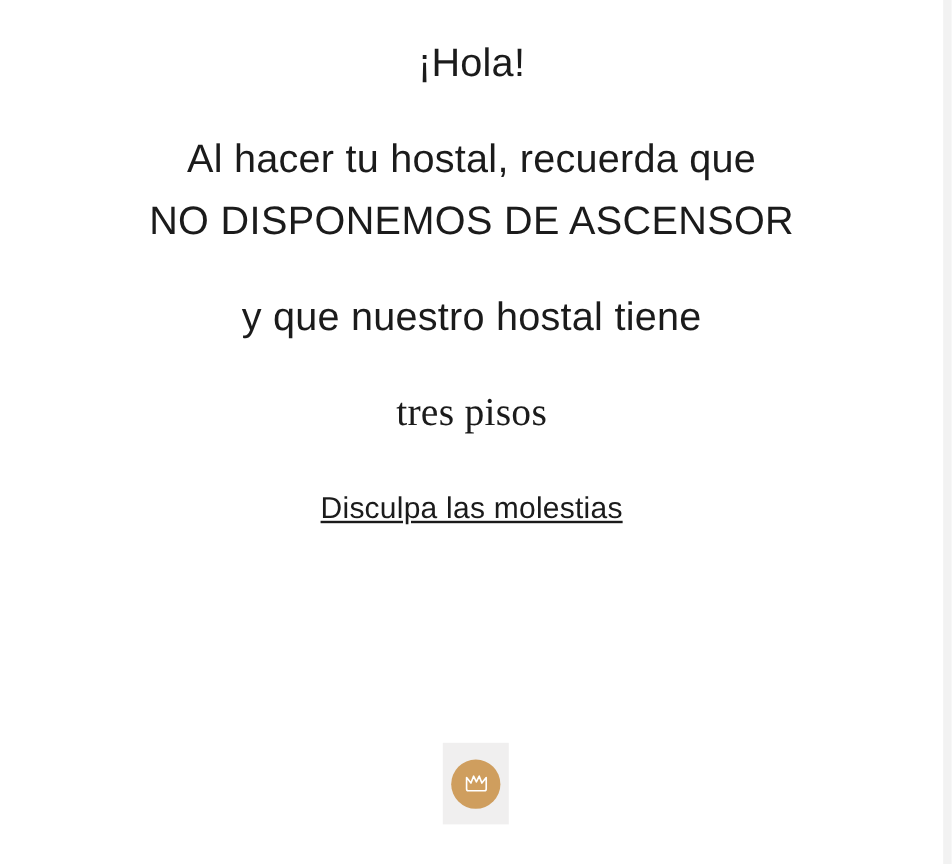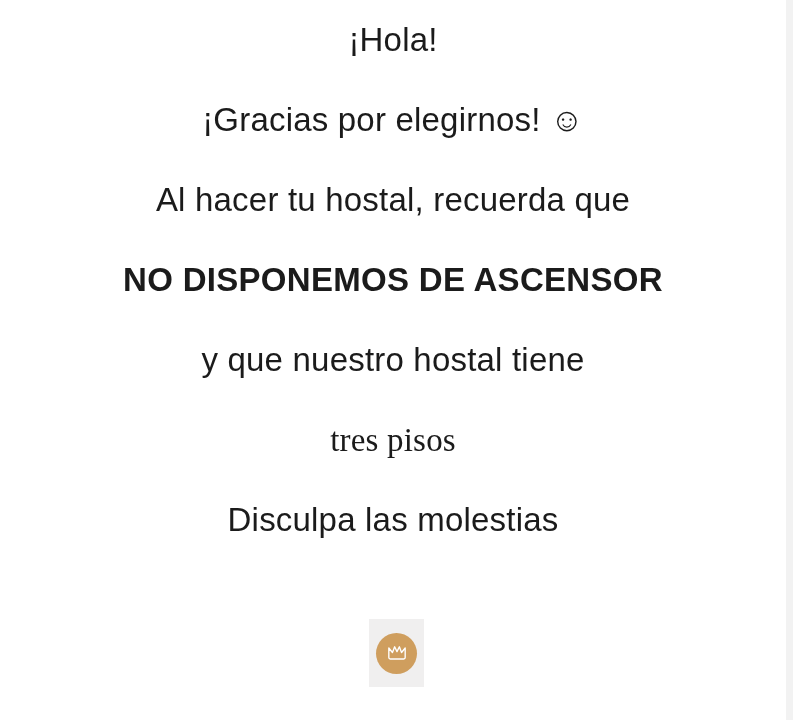--- a/index.html
+++ b/index.html
@@ -35,7 +35,7 @@
     left: 0;
     top: 0;
     width: 786px;
-    padding-top: 6px;
+    padding-top: 18px;
     box-sizing: border-box;
   }
   .line {

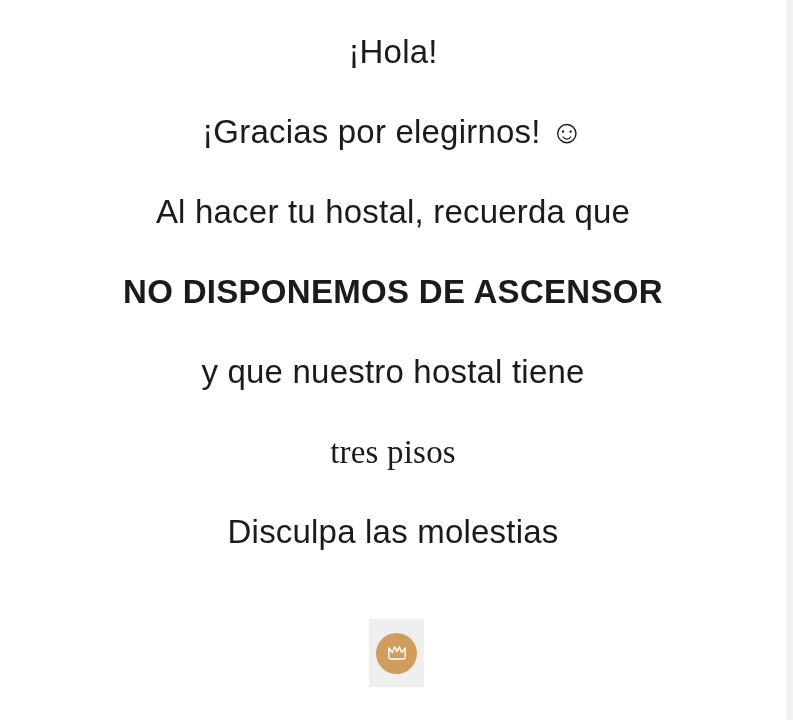--- a/index.html
+++ b/index.html
@@ -89,7 +89,6 @@
 
   <div class="content">
     <div class="line l1">¡Hola!</div>
-    <div class="line l2">¡Gracias por elegirnos! ☺</div>
     <div class="line l3">Al hacer tu hostal, recuerda que</div>
     <div class="line l4">NO DISPONEMOS DE ASCENSOR</div>
     <div class="line l5">y que nuestro hostal tiene</div>

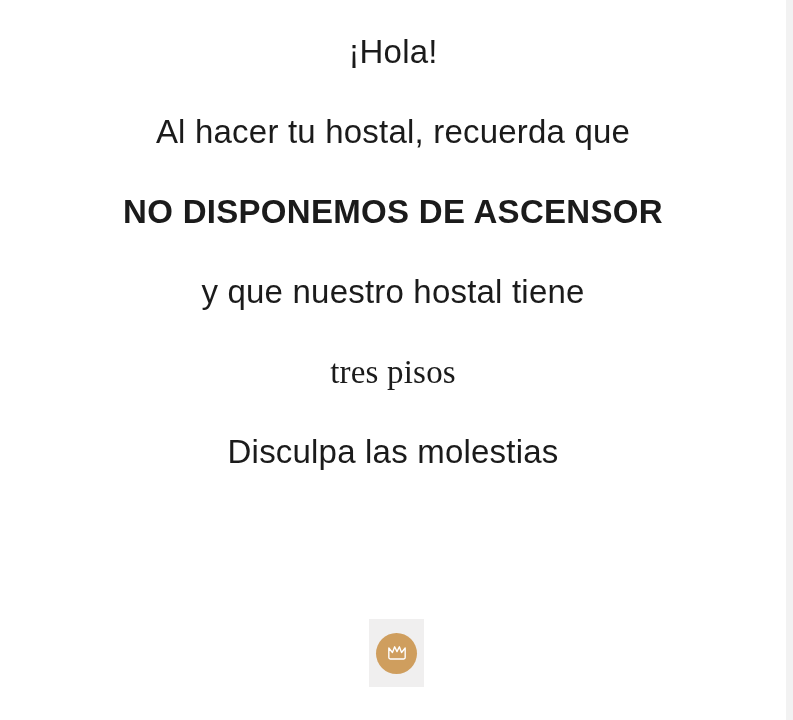--- a/index.html
+++ b/index.html
@@ -50,8 +50,7 @@
   .l4 {
     font-size: 33px;
     line-height: 52px;
-    margin-top: 28px;
-    font-weight: 700;
+    font-weight: 400;
     letter-spacing: 0.3px;
   }
   .l5 { font-size: 33px; line-height: 52px; margin-top: 28px; }

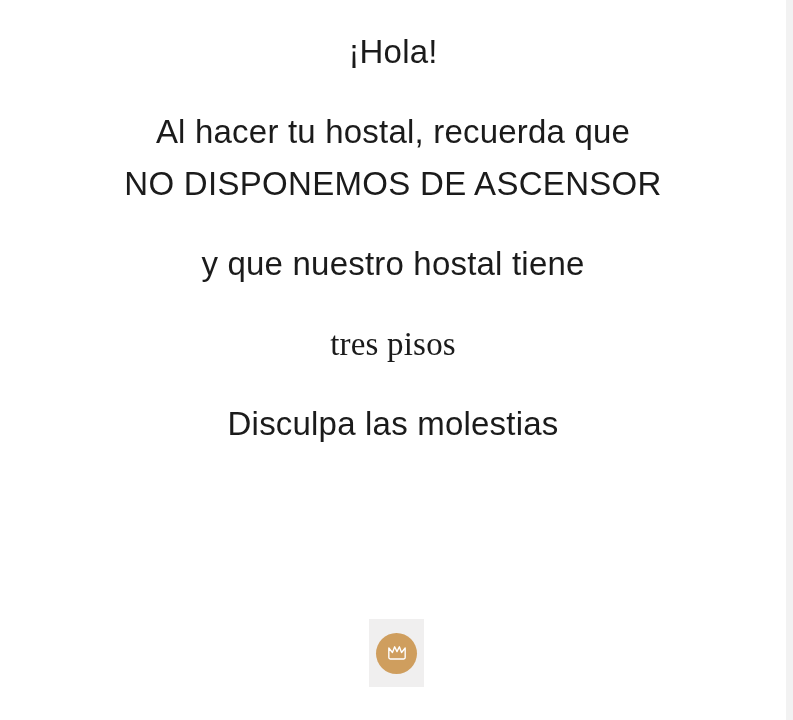--- a/index.html
+++ b/index.html
@@ -55,7 +55,7 @@
   }
   .l5 { font-size: 33px; line-height: 52px; margin-top: 28px; }
   .l6 { font-size: 33px; line-height: 52px; margin-top: 28px; font-family: Liberation Serif, serif; }
-  .l7 { font-size: 33px; line-height: 52px; margin-top: 28px; }
+  .l7 { font-size: 25px; line-height: 52px; margin-top: 28px; text-decoration: underline; }
 
   .logo-wrap {
     position: absolute;

